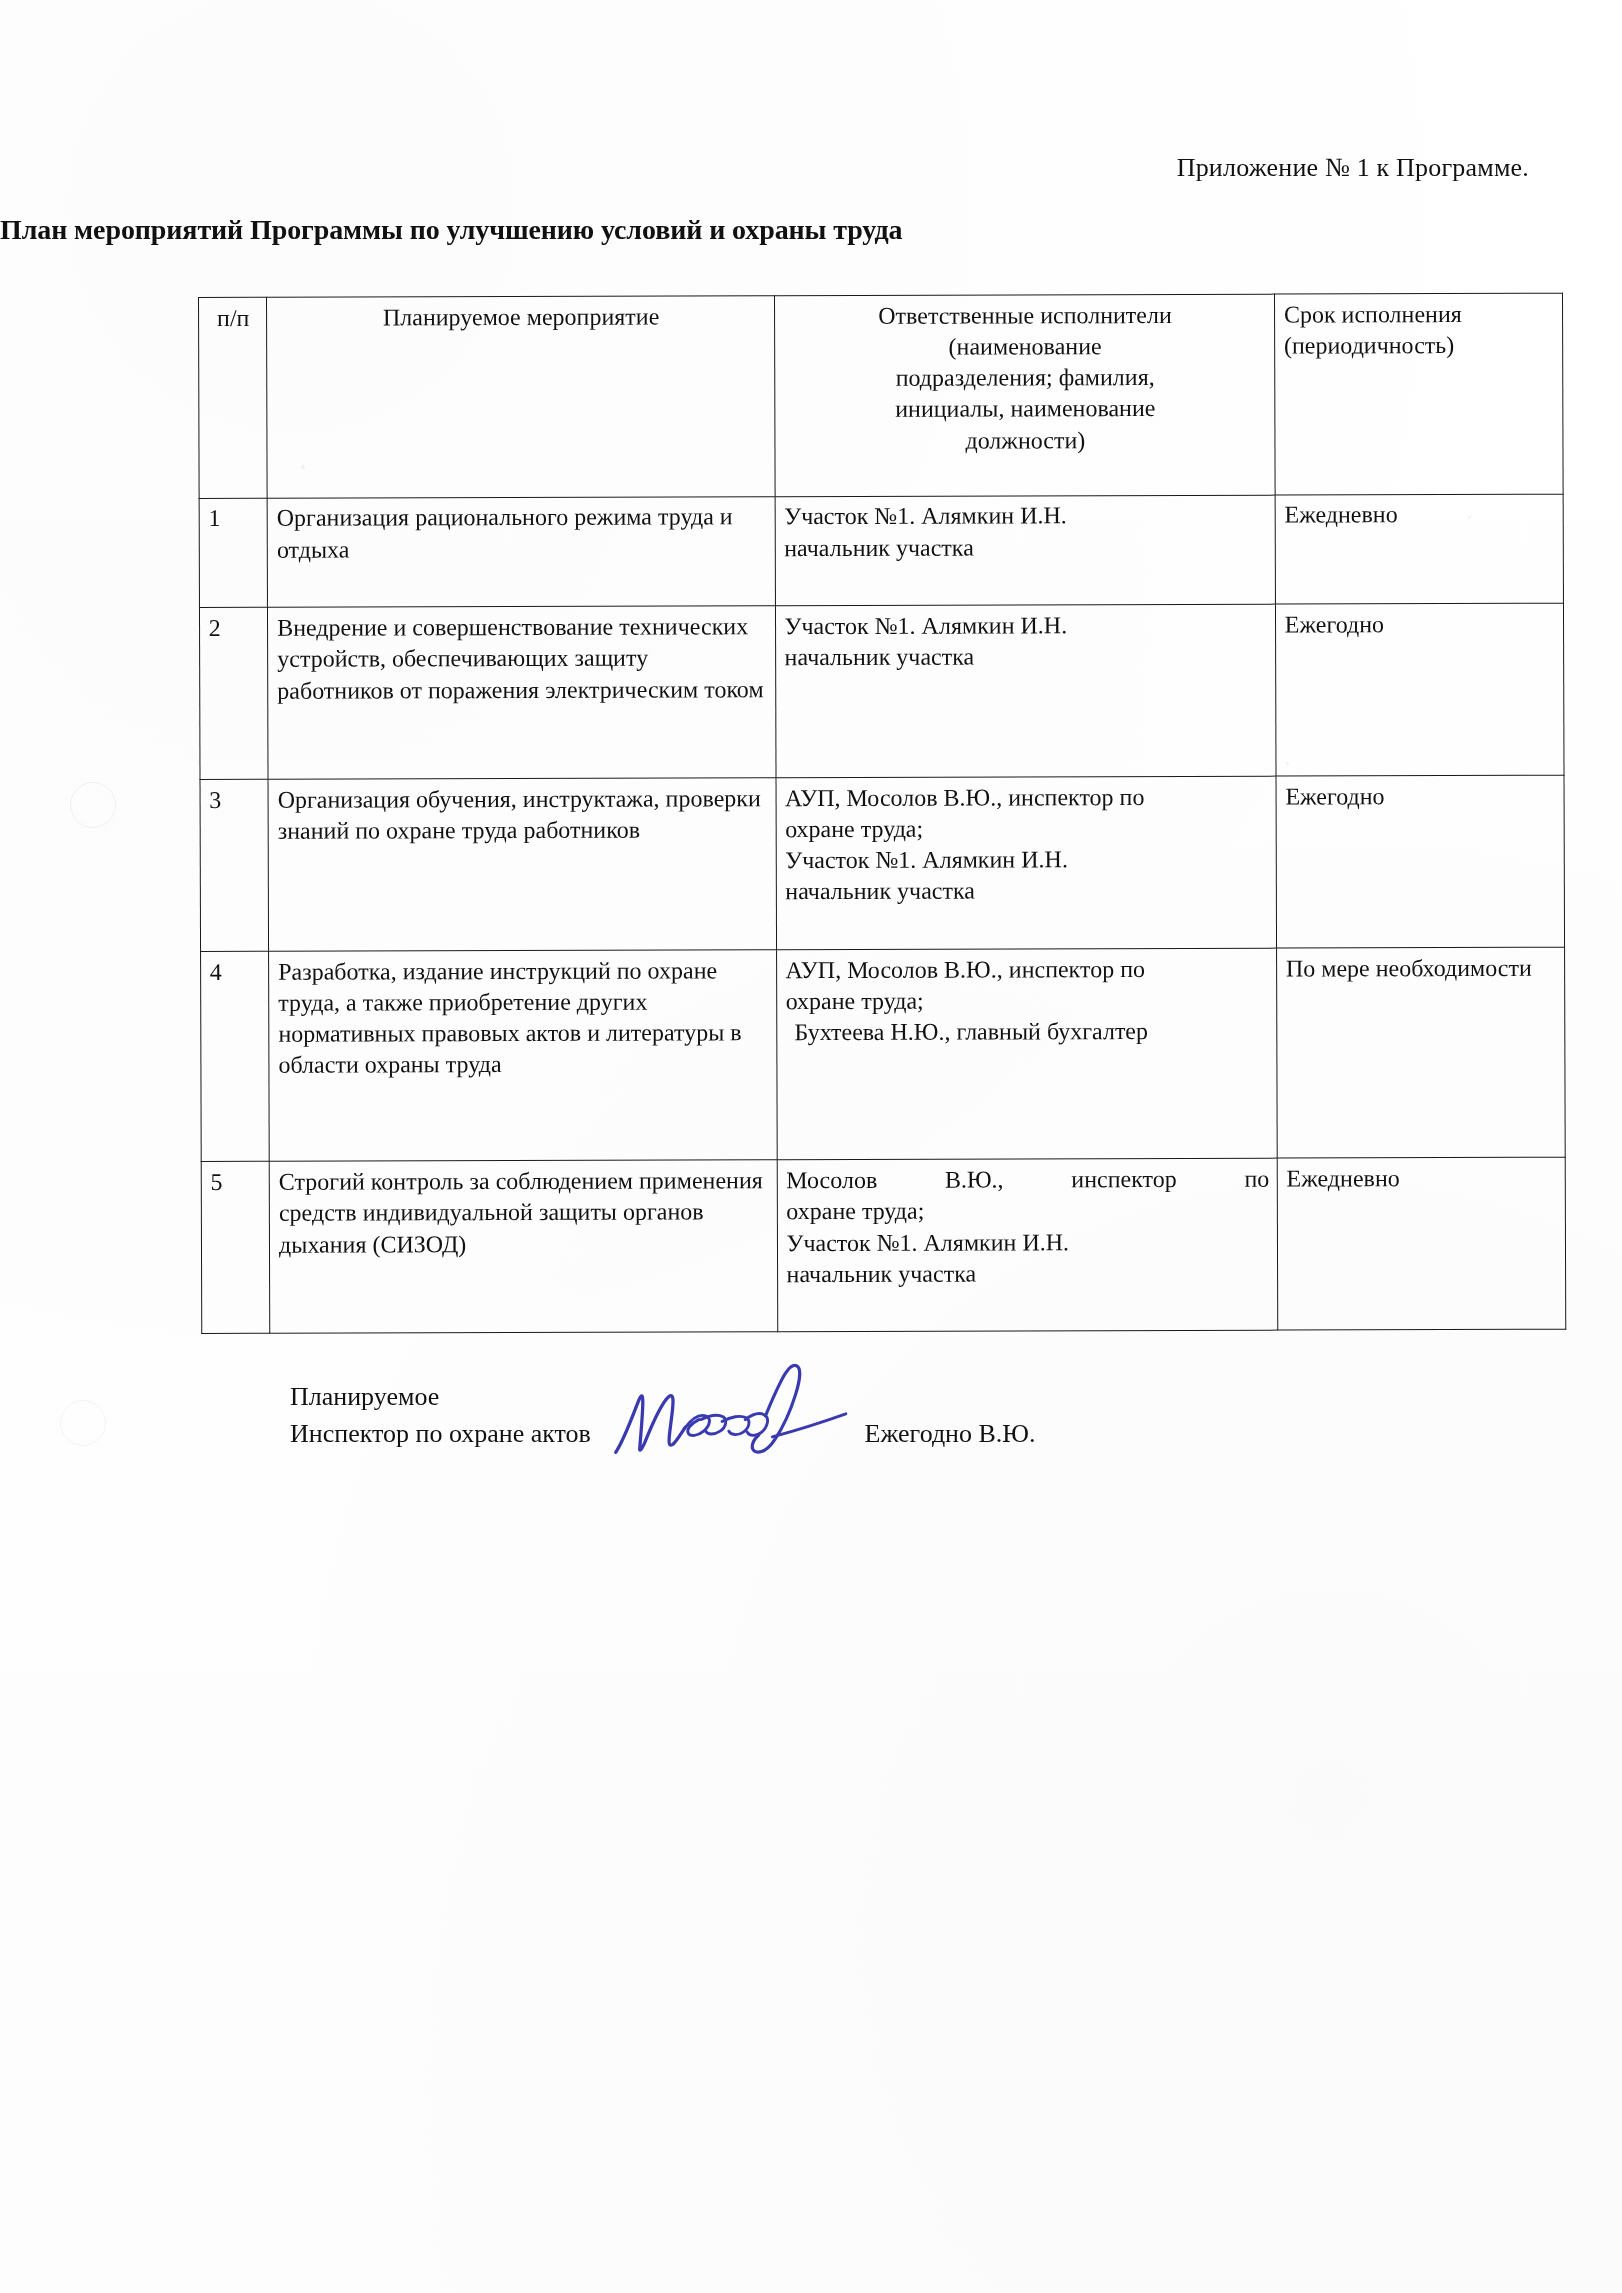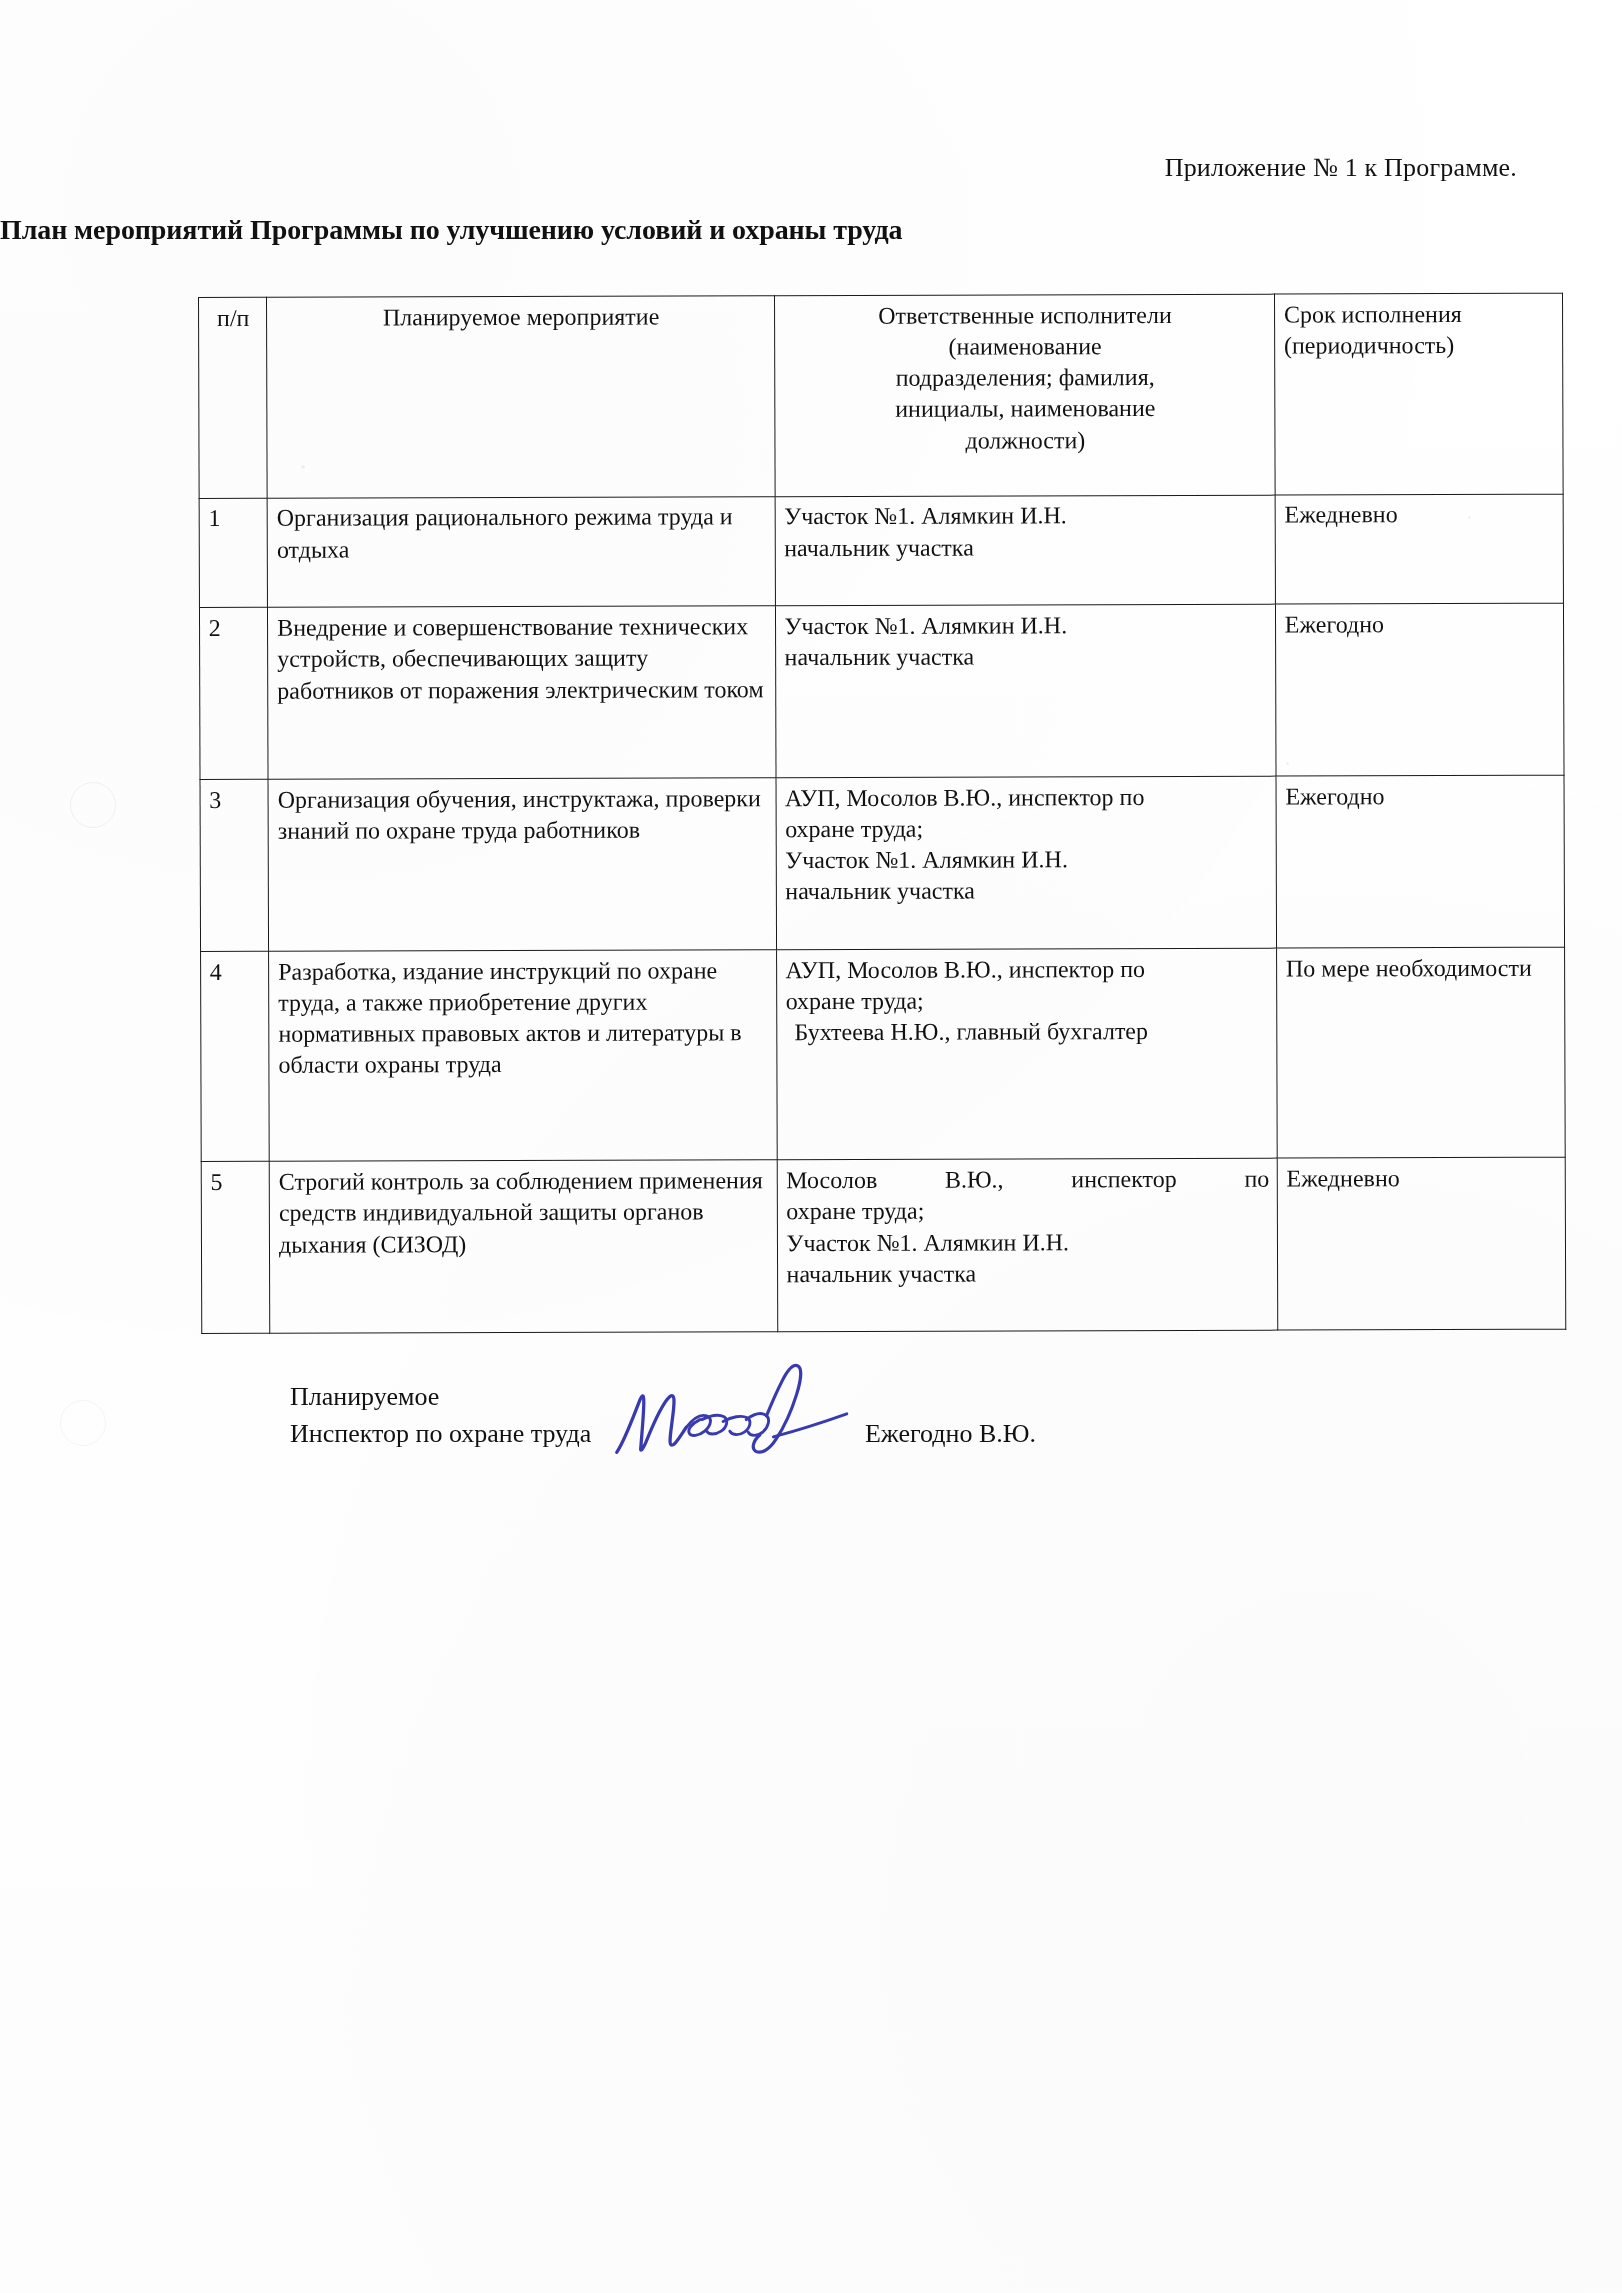--- a/index.html
+++ b/index.html
@@ -43,7 +43,7 @@
   
   .appendix {
     position: absolute;
-    left: 0; right: 16px;
+    left: 0; right: 4px;
     top: 153px;
     text-align: right;
     padding-right: 89px;

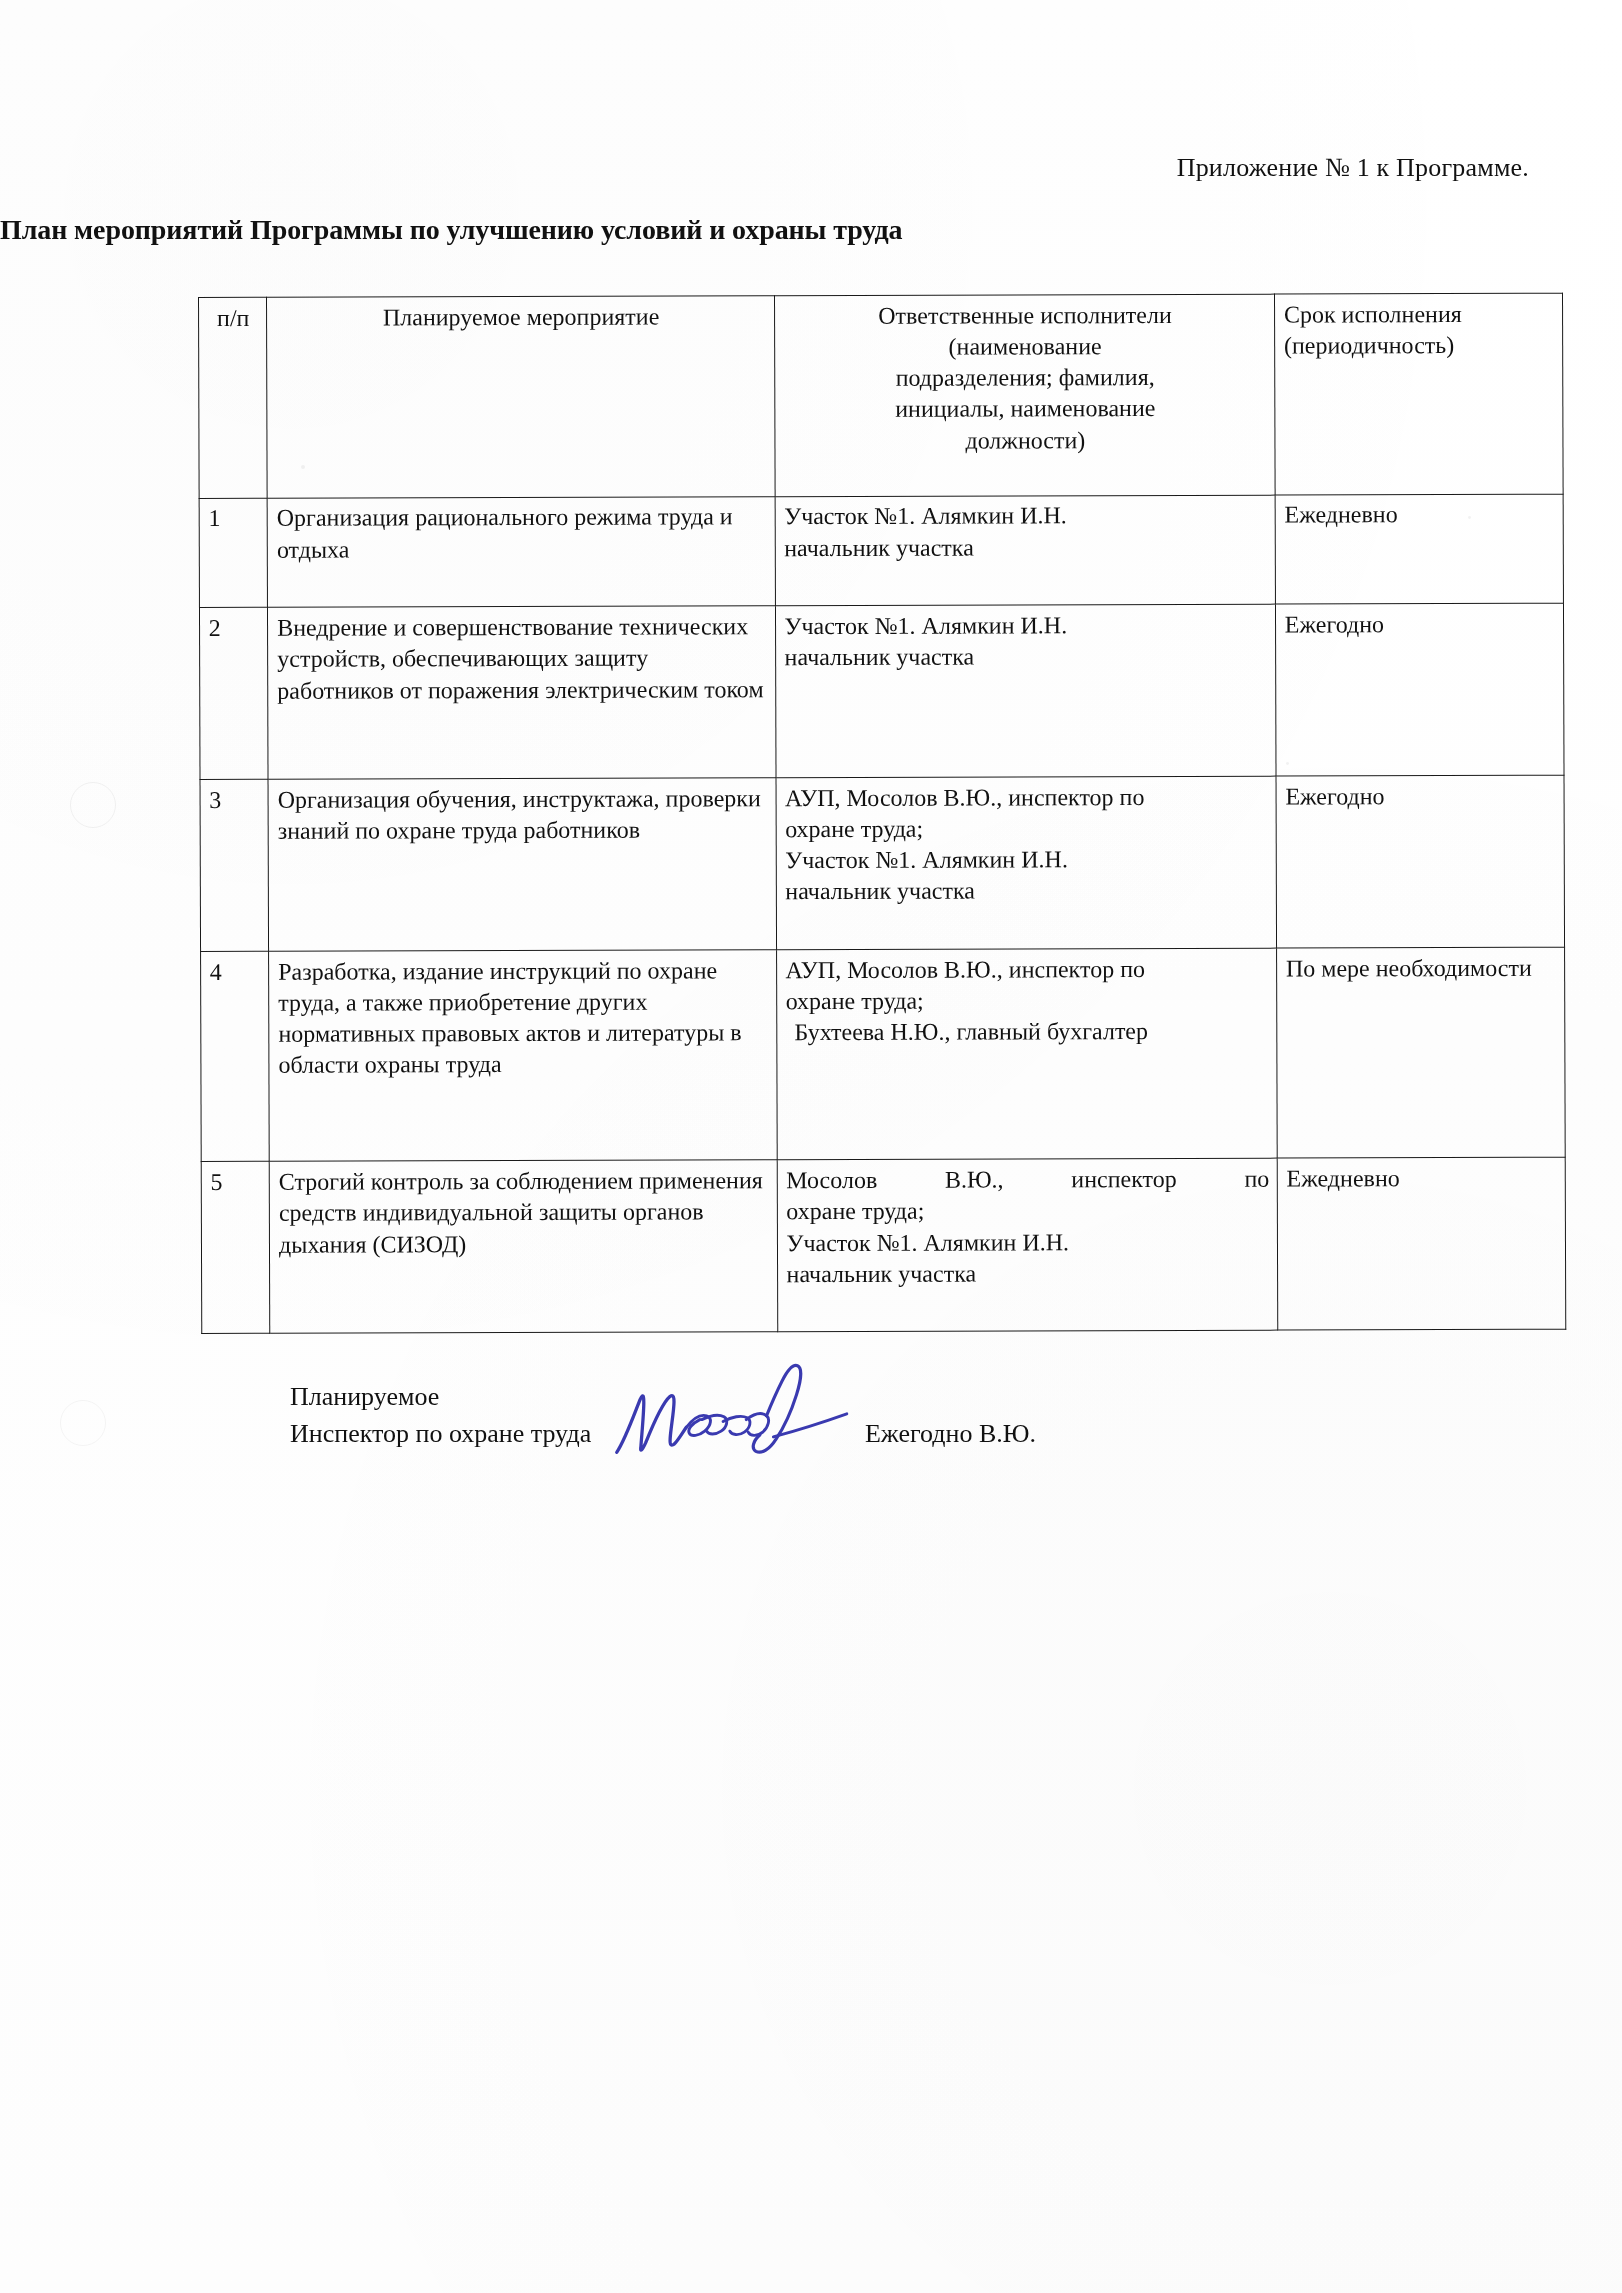--- a/index.html
+++ b/index.html
@@ -247,7 +247,7 @@
       <span class="sig-role">Планируемое</span>
     </div>
     <div class="sig-row">
-      <span class="sig-role">Инспектор по охране труда</span>
+      <span class="sig-role">Инспектор по охране актов</span>
       <span class="sig-mark">
         <svg viewBox="0 0 270 104" preserveAspectRatio="none" aria-hidden="true">
           <g fill="none" stroke="#3a3ab0" stroke-linecap="round" stroke-linejoin="round">

